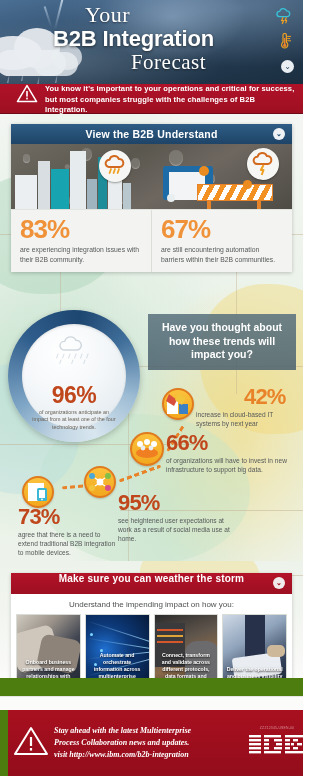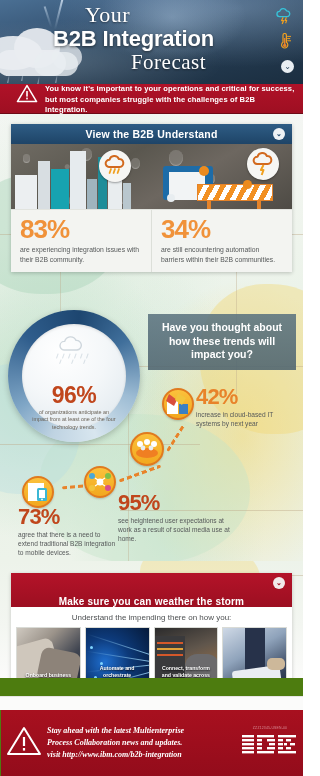--- a/index.html
+++ b/index.html
@@ -425,7 +425,7 @@
           <div class="stat-desc">are experiencing integration issues with their B2B community.</div>
         </div>
         <div class="fc-stat">
-          <div class="big-orange">34%</div>
+          <div class="big-orange">67%</div>
           <div class="stat-desc">are still encountering automation barriers within their B2B communities.</div>
         </div>
       </div>

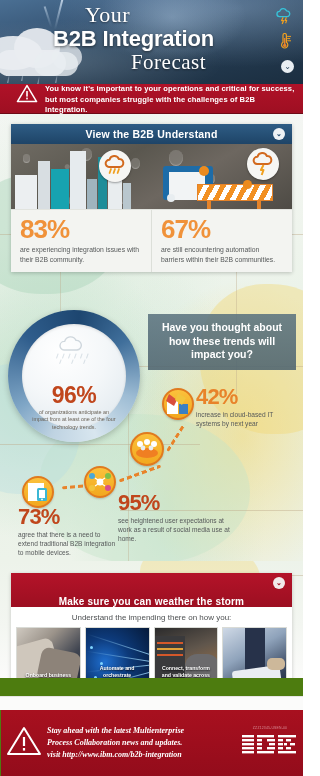--- a/index.html
+++ b/index.html
@@ -488,7 +488,7 @@
     </div>
 
     <div class="trend" style="left:196px; top:272px; width:102px;">
-      <div class="t-pct" style="color:#e8832a; font-size:22px; line-height:22px;">42%</div>
+      <div class="t-pct" style="color:#e8832a; font-size:22px; line-height:22px;margin-left:48px;">42%</div>
       <div class="t-desc" style="margin-top:2px;">increase in cloud-based IT systems by next year</div>
     </div>
 

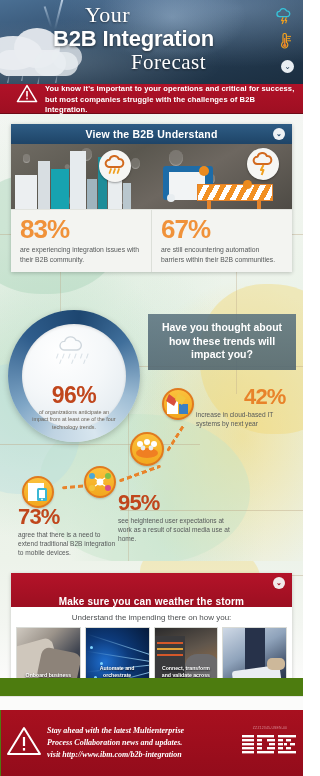--- a/index.html
+++ b/index.html
@@ -492,6 +492,10 @@
       <div class="t-desc" style="margin-top:2px;">increase in cloud-based IT systems by next year</div>
     </div>
 
+    <div class="trend" style="left:166px; top:318px; width:126px;">
+      <div class="t-pct" style="color:#c0461c; font-size:22px; line-height:22px;">66%</div>
+      <div class="t-desc" style="margin-top:2px;">of organizations will have to invest in new infrastructure to support big data.</div>
+    </div>
 
     <div class="trend" style="left:118px; top:378px; width:112px;">
       <div class="t-pct" style="color:#c0461c; font-size:22px; line-height:22px;">95%</div>

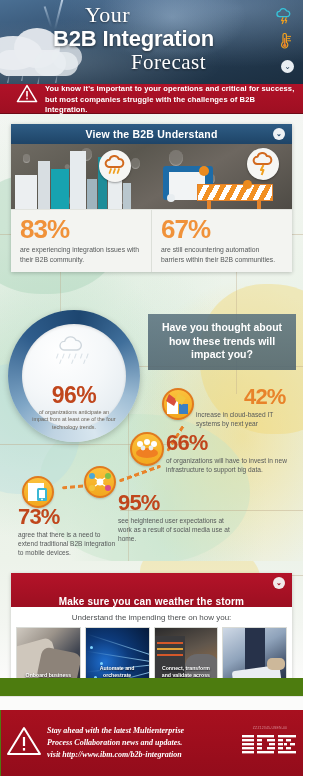--- a/index.html
+++ b/index.html
@@ -236,9 +236,9 @@
     background: #fff; box-shadow: 0 1px 4px rgba(0,0,0,.2);
   }
   .storm-head {
-    height: 34px; background: linear-gradient(180deg,#b41329,#9c0f21);
+    height: 21px; background: linear-gradient(180deg,#b41329,#9c0f21);
     color: #fff; font-weight: bold; font-size: 10px;
-    display: flex; align-items: flex-end; justify-content: center;
+    display: flex; align-items: flex-start; justify-content: center;
     position: relative; letter-spacing: .2px;
   }
   .storm-chev {

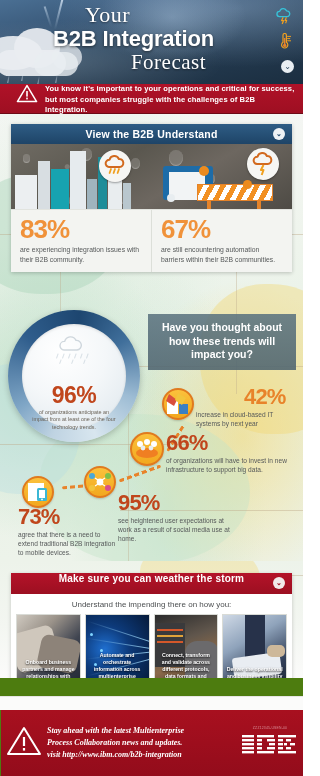--- a/index.html
+++ b/index.html
@@ -517,7 +517,7 @@
         <span>Make sure you can weather the storm</span>
         <span class="storm-chev">⌄</span>
       </div>
-      <div class="storm-sub">Understand the impending there on how you:</div>
+      <div class="storm-sub">Understand the impending impact on how you:</div>
 
       <div class="cards">
         <div class="pcard ph1">

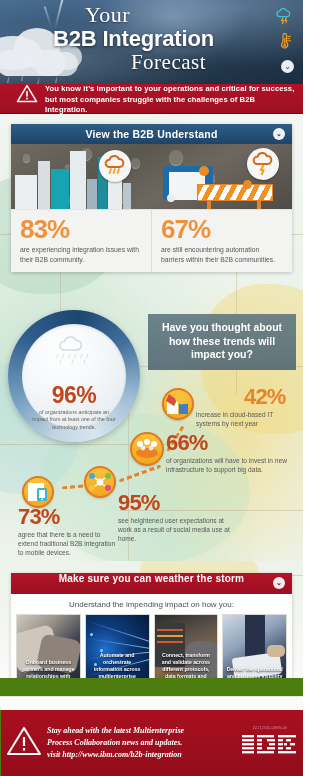--- a/index.html
+++ b/index.html
@@ -273,7 +273,7 @@
 
   
   .footer {
-    position: absolute; left: 1px; bottom: 0; width: 303px; height: 66px;
+    position: absolute; left: 8px; bottom: 0; width: 303px; height: 66px;
     background: linear-gradient(180deg,#a8101f 0%, #930c1b 100%);
     display: flex; align-items: center;
   }

